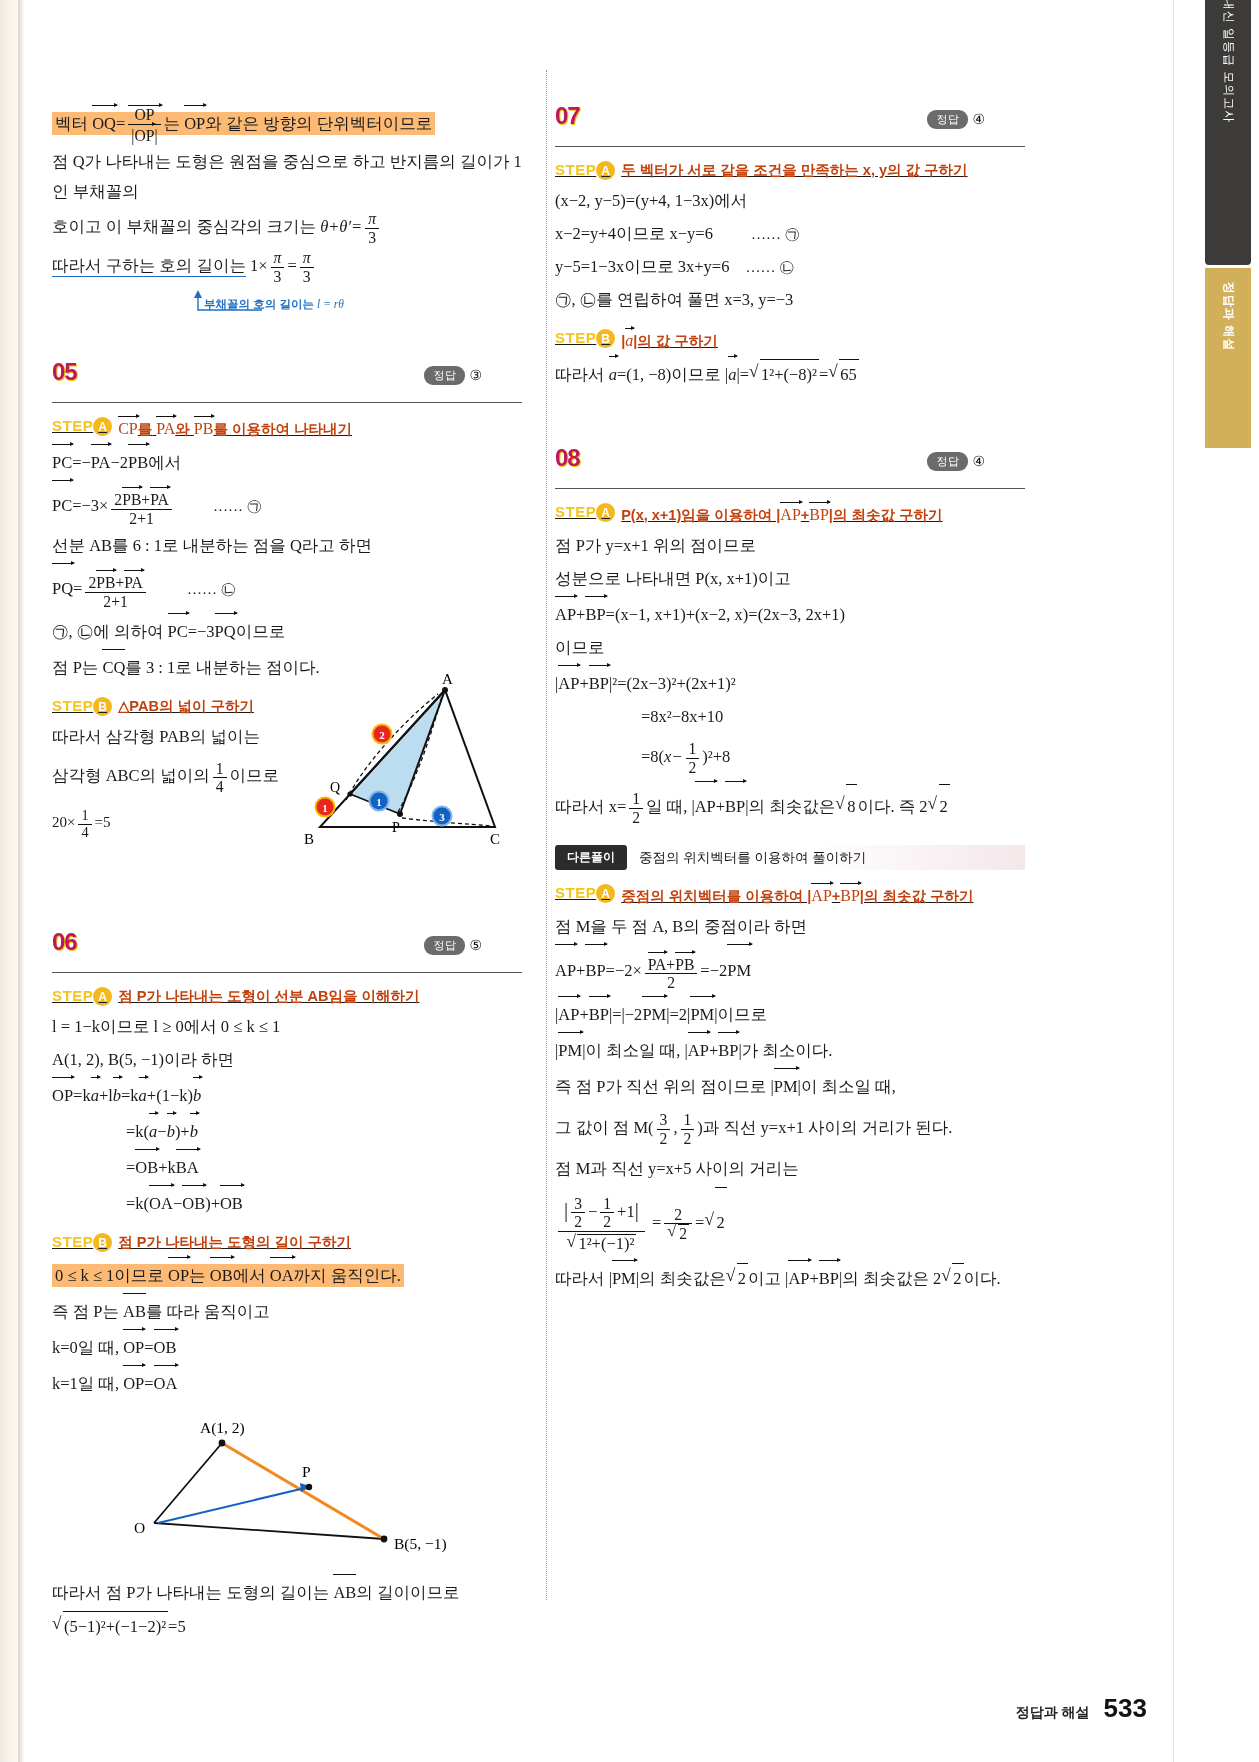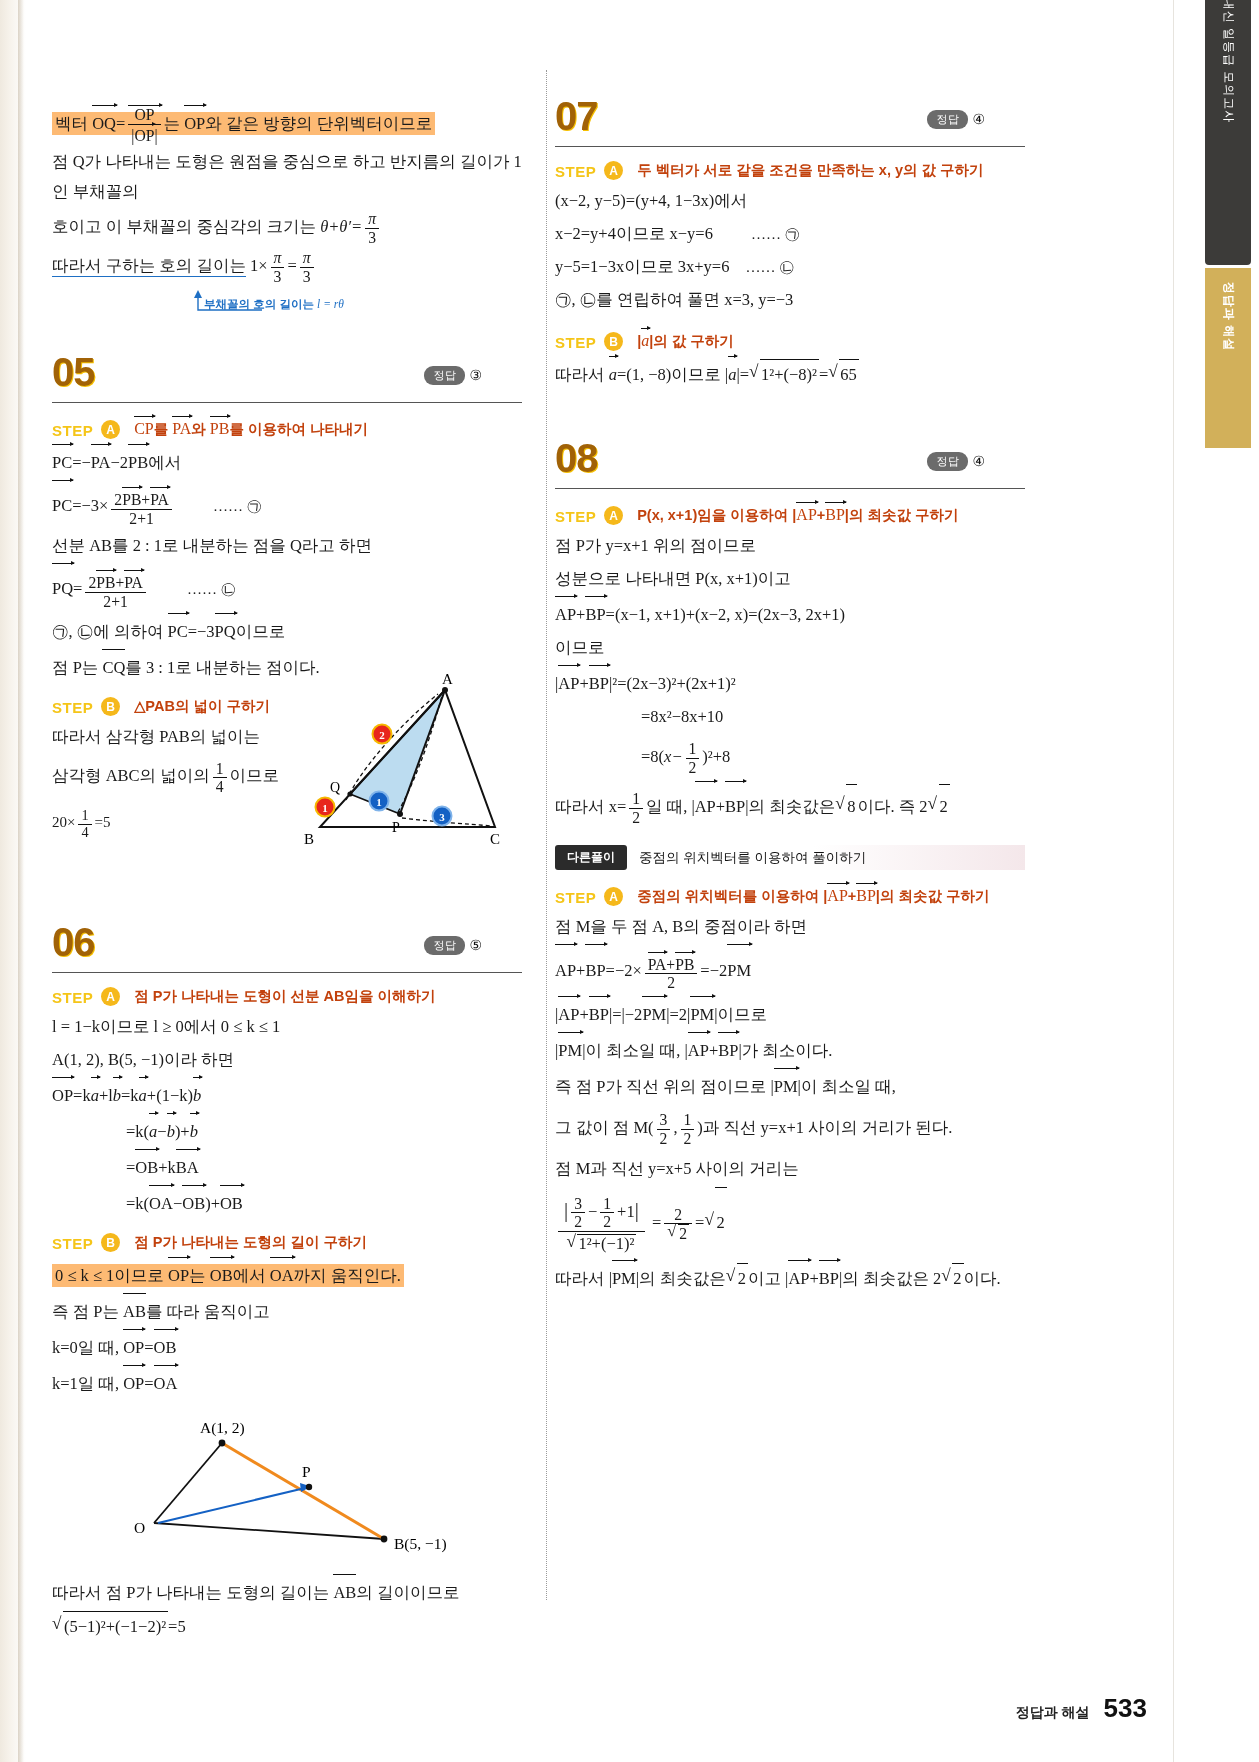--- a/index.html
+++ b/index.html
@@ -40,8 +40,8 @@
 
   
   .qnum-row { position:relative; height:48px; margin-top:6px; }
-  .qnum { font-family:"Liberation Sans", sans-serif; font-weight:bold; font-size:40px;
-     color:#a16207; letter-spacing:-1px; line-height:40px;
+  .qnum { font-family:"Liberation Sans", sans-serif; font-weight:bold; font-size:24px;
+     color:#be185d; letter-spacing:-1px; line-height:40px;
      text-shadow:1px 1px 0 #f6c000; }
   .answer-pill { position:absolute; right:40px; top:14px; display:flex; align-items:center; gap:4px;
      font-family:"Liberation Sans", sans-serif; font-size:11px; }

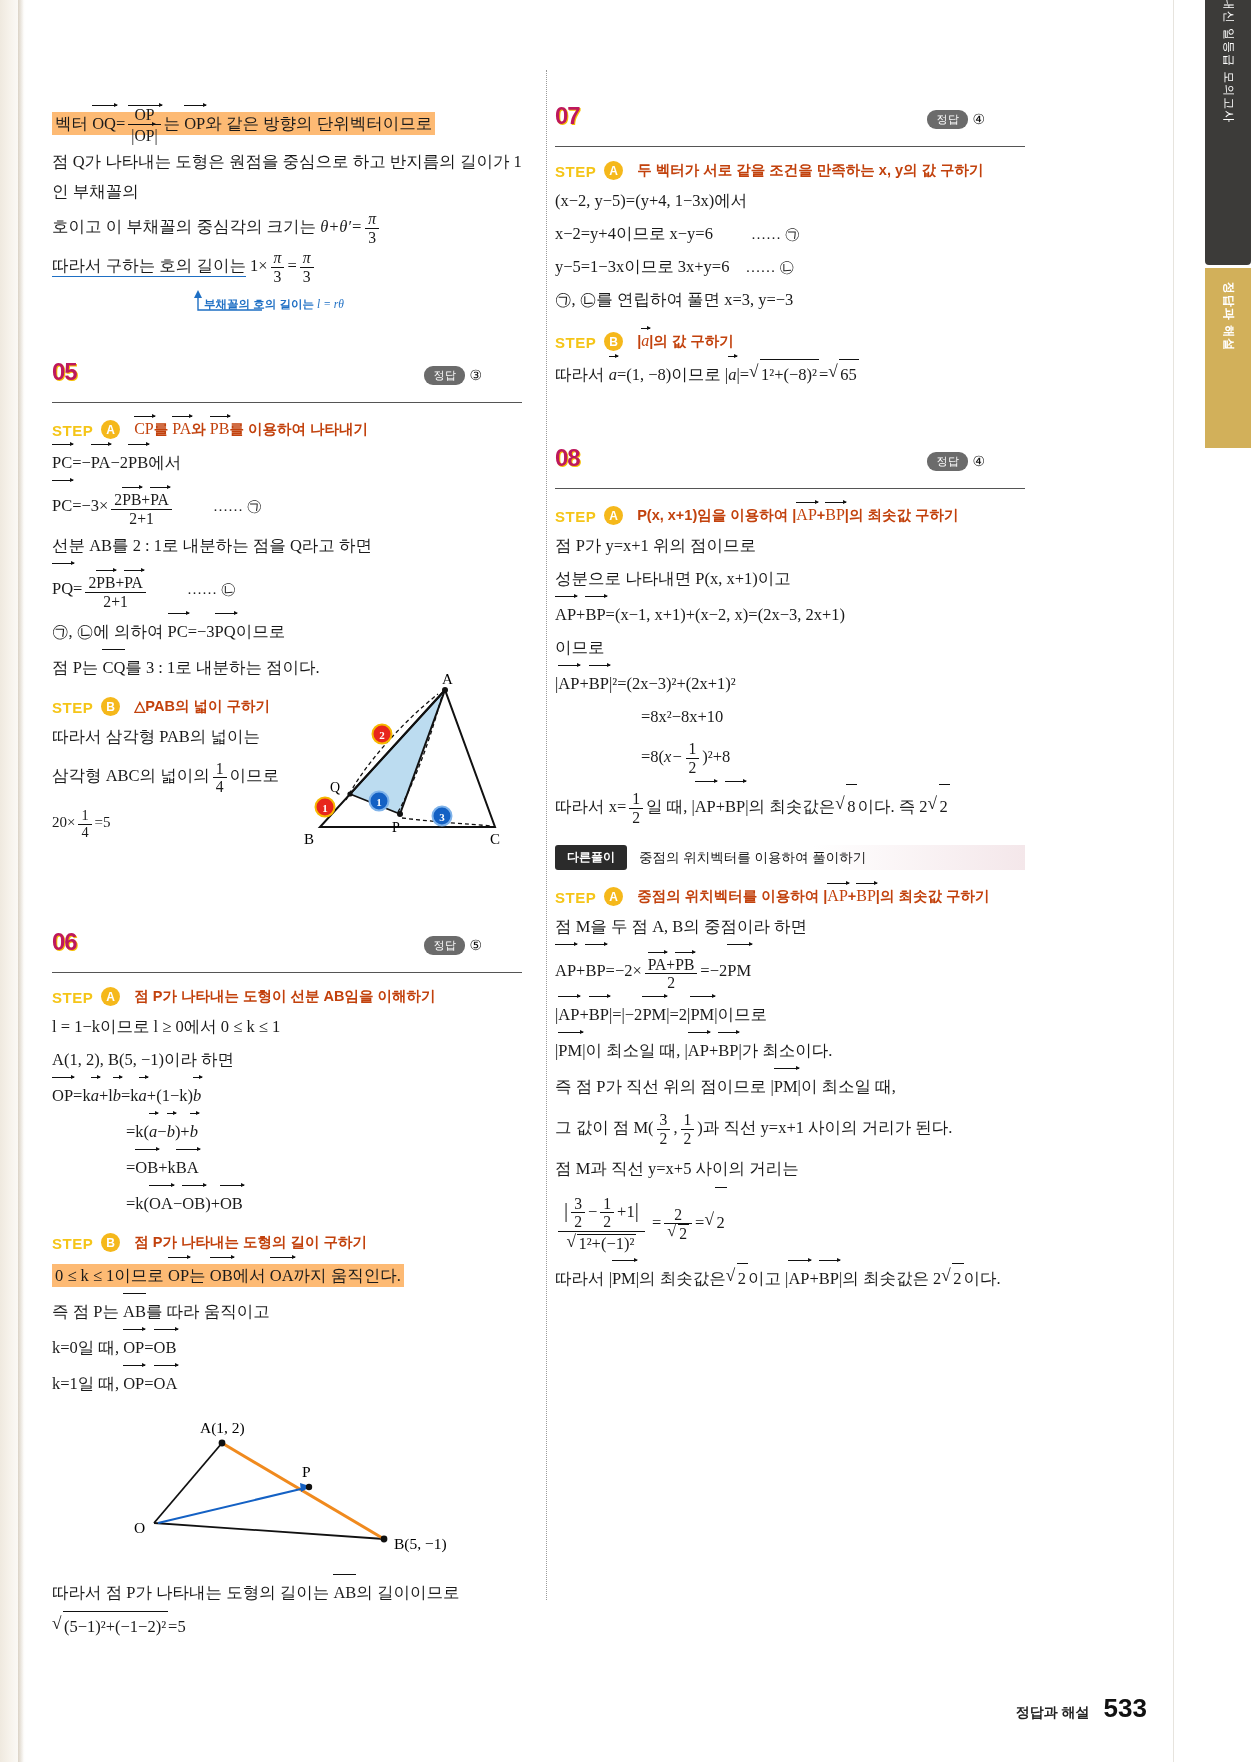--- a/index.html
+++ b/index.html
@@ -50,7 +50,7 @@
   .answer-pill .val { font-size:14px; color:#111; font-family:"Liberation Serif", serif; }
   .rule { border-top:1.4px solid #555; width:100%; margin-top:2px; }
 
-  .step { display:flex; align-items:flex-end; gap:8px; margin:14px 0 6px 0; }
+  .step { display:flex; align-items:flex-start; margin:14px 0 6px 0;text-decoration:underline; }
   .step .word { font-family:"Liberation Sans", sans-serif; font-weight:bold; font-size:15px;
      color:#f5c518; letter-spacing:0.5px; }
   .step .badge { width:19px; height:19px; border-radius:50%; background:#f5b81b; color:#fff;

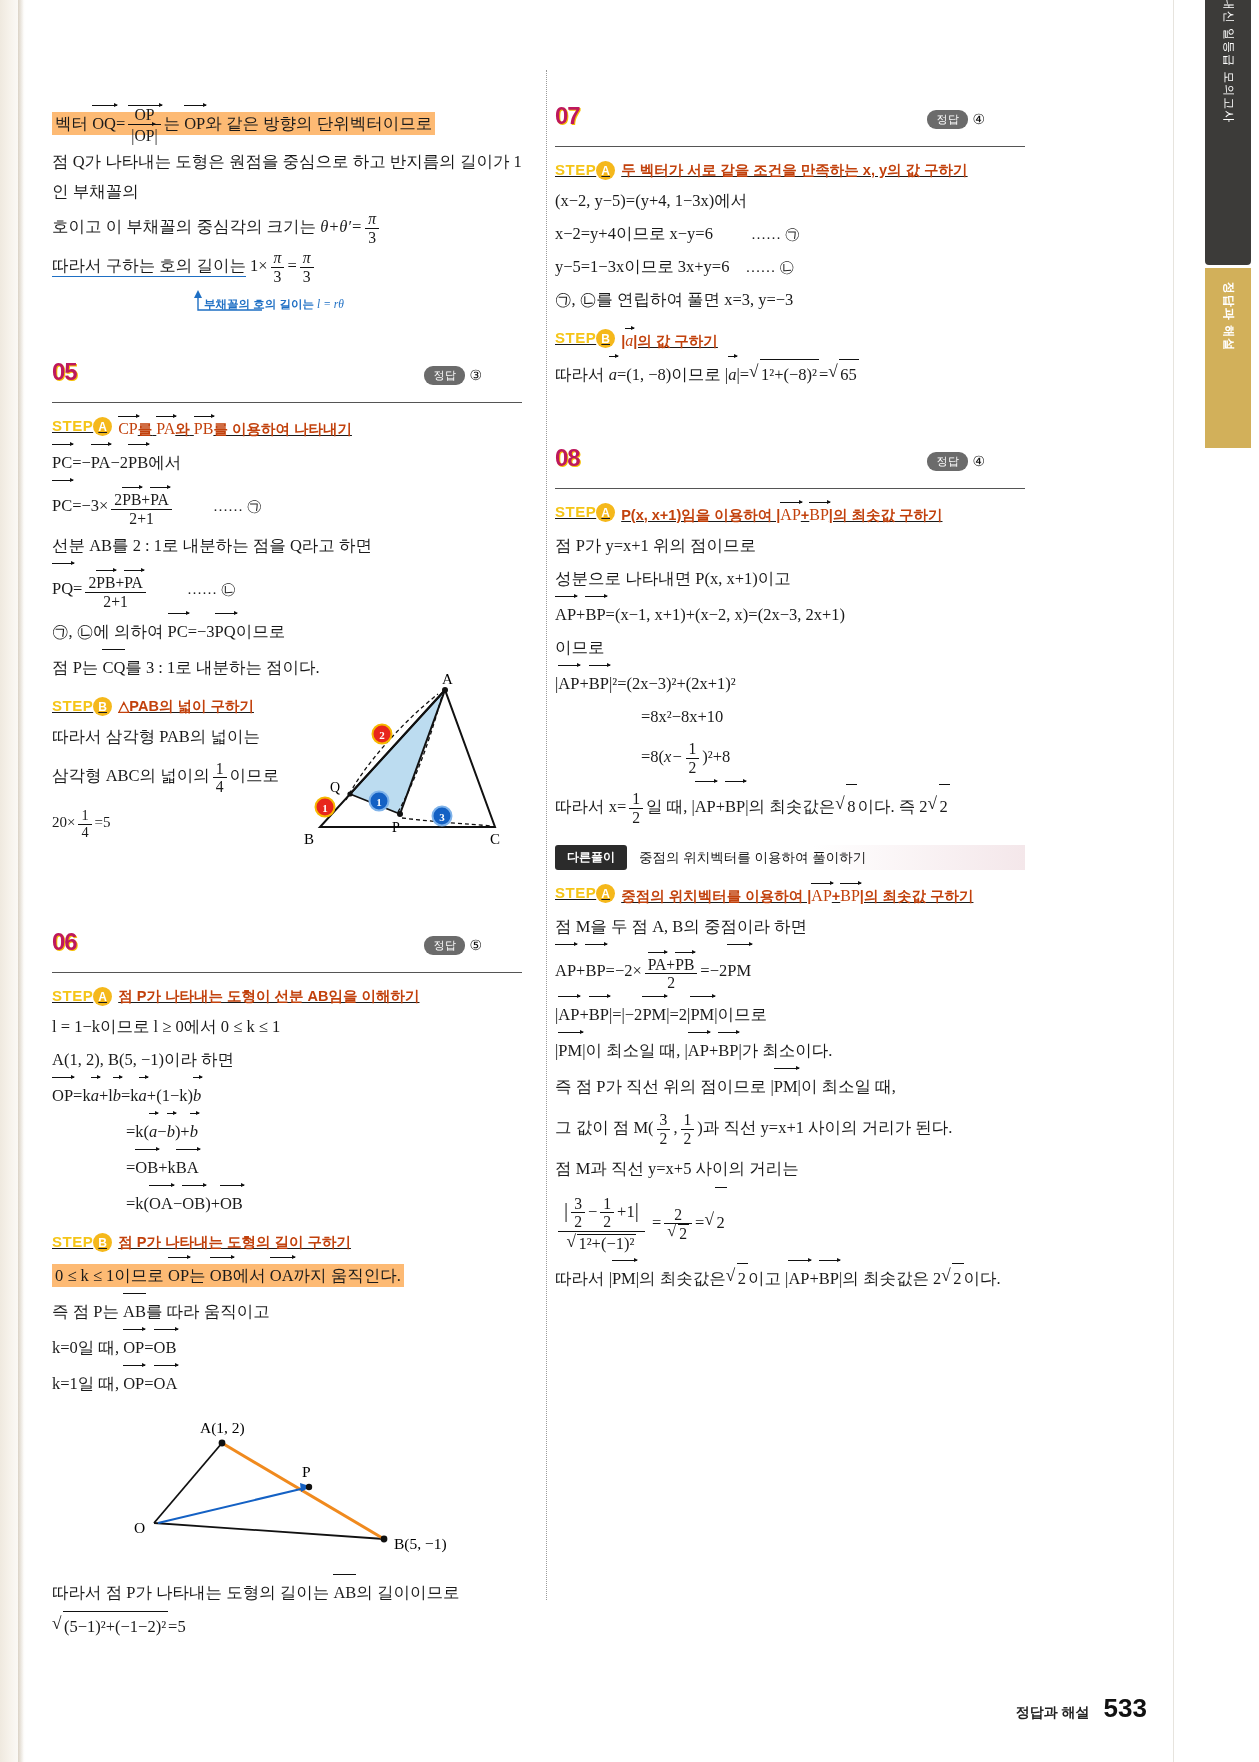--- a/index.html
+++ b/index.html
@@ -182,7 +182,7 @@
       <span class="ref">…… ㉠</span>
     </div>
 
-    <div class="line">선분 AB를 2 : 1로 내분하는 점을 Q라고 하면</div>
+    <div class="line">선분 AB를 6 : 1로 내분하는 점을 Q라고 하면</div>
 
     <div class="line" style="line-height:44px">
       <span class="v">PQ</span><span>=</span><span class="frac"><span class="num"><span>2</span><span class="v">PB</span><span>+</span><span class="v">PA</span></span><span class="den">2+1</span></span>

